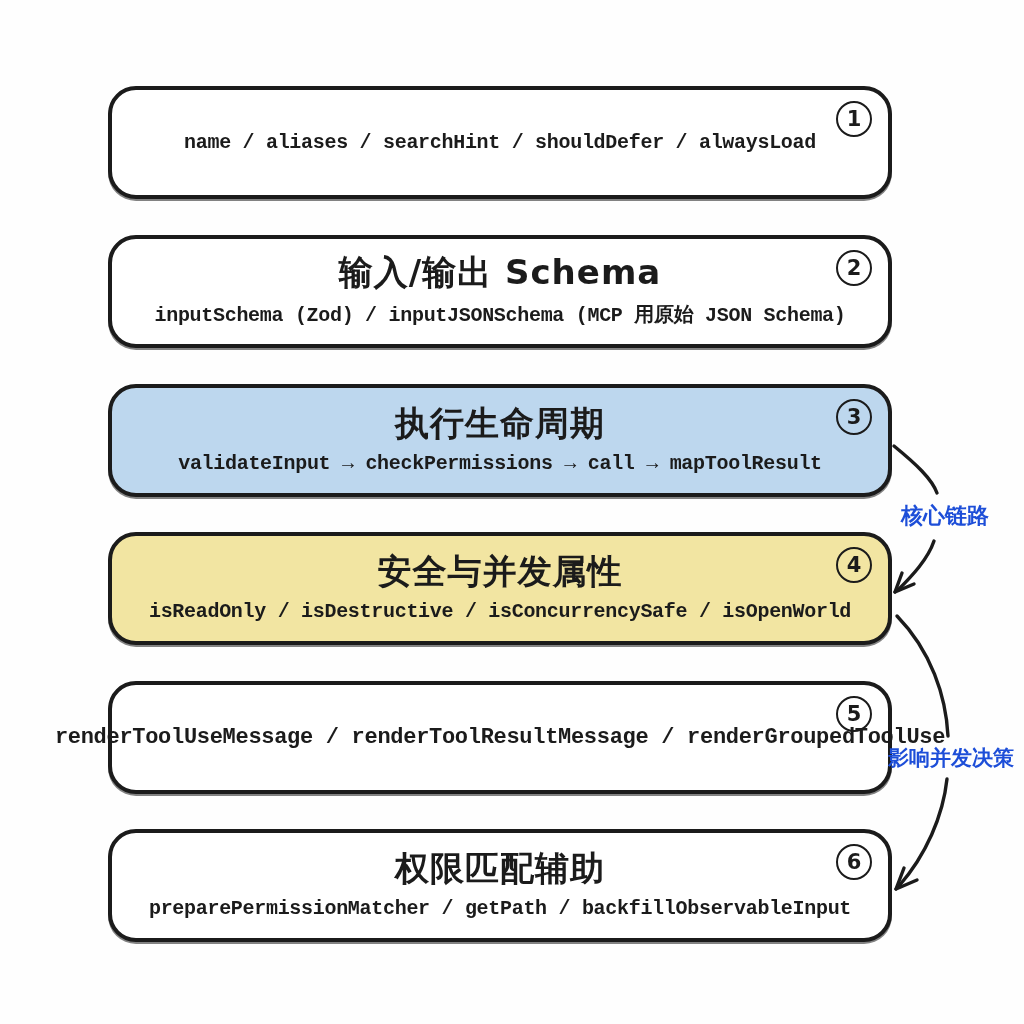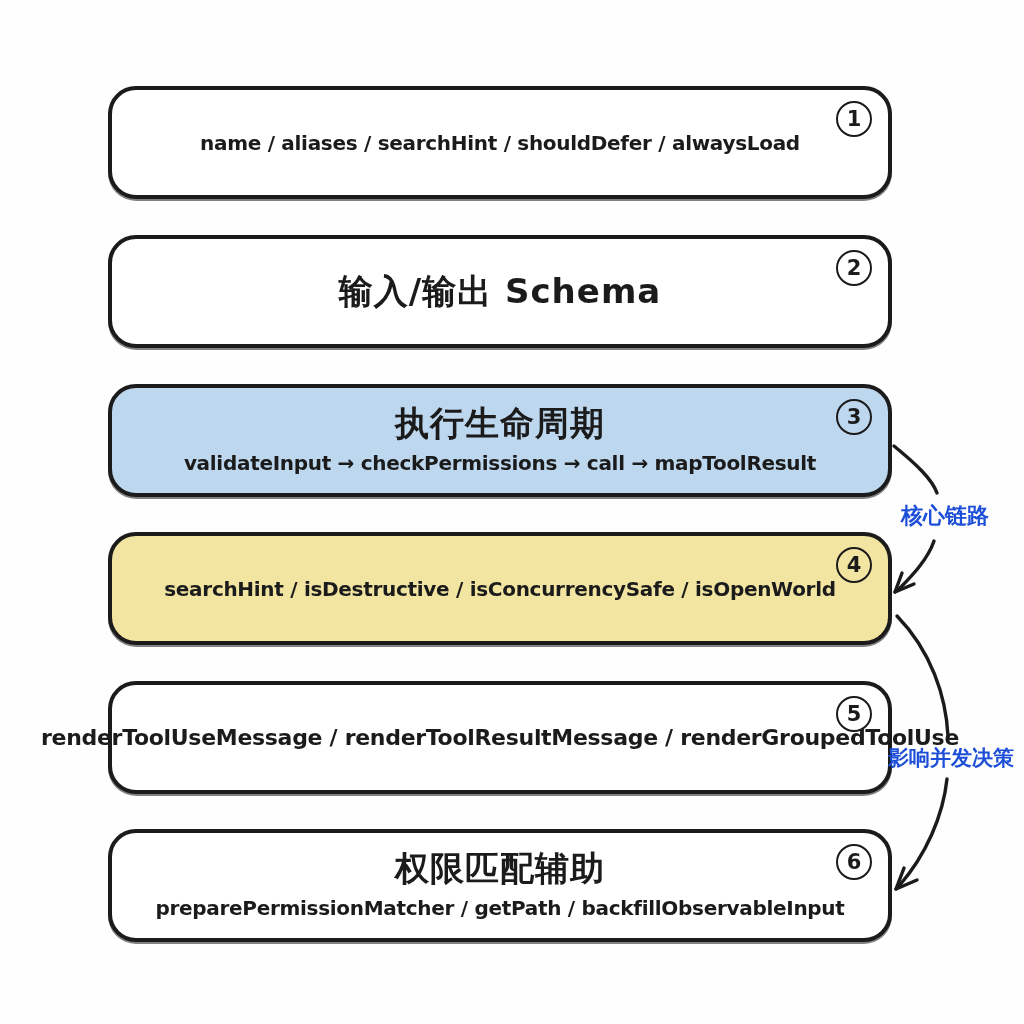--- a/index.html
+++ b/index.html
@@ -44,6 +44,7 @@
     font-weight: 600;
     letter-spacing: -0.3px;
     white-space: nowrap;
+    font-family: Liberation Mono, monospace;
   }
   .box .subtitle.tight {
     font-size: 22px;

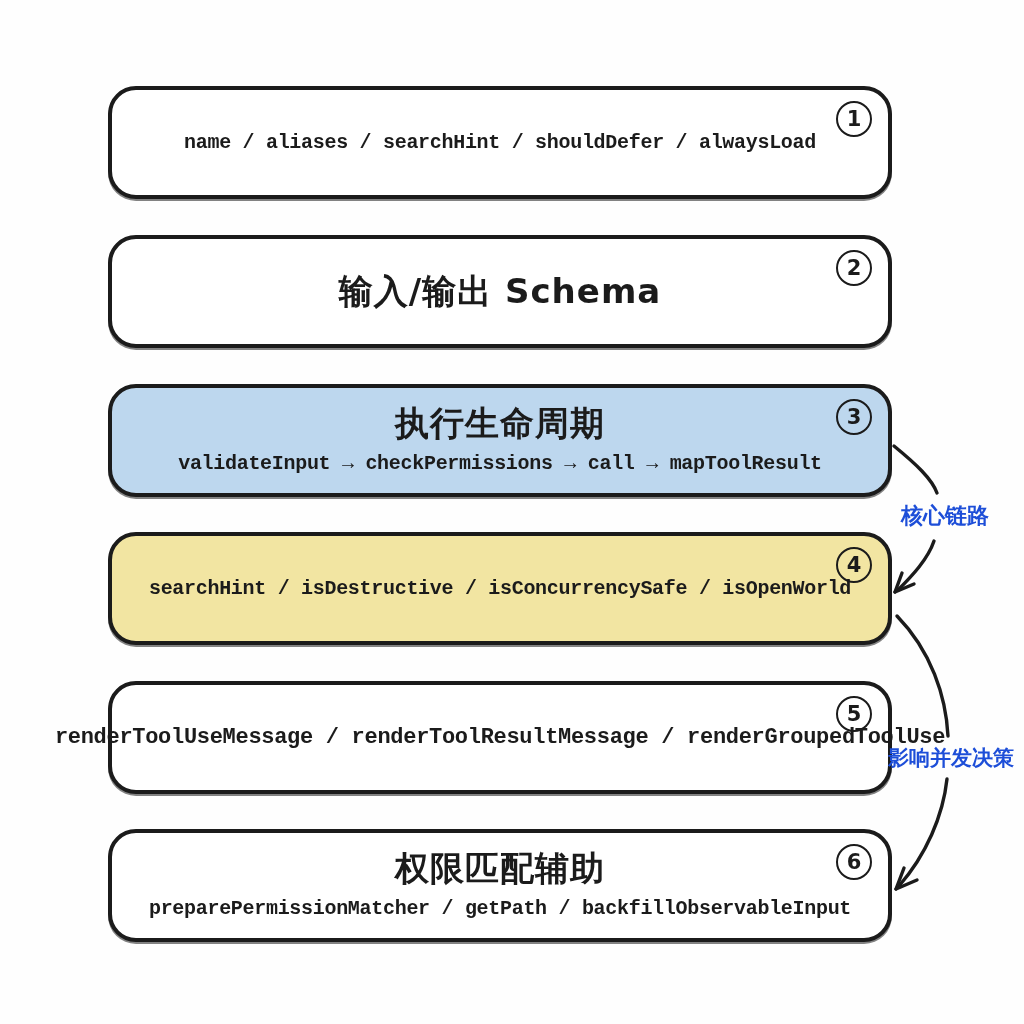--- a/index.html
+++ b/index.html
@@ -101,6 +101,7 @@
   <div class="box" style="top: 235px; background: rgb(255, 255, 255);">
     <div class="badge">2</div>
     <div class="title">输入/输出 Schema</div>
+    <div class="subtitle">inputSchema (Zod) / inputJSONSchema (MCP 用原始 JSON Schema)</div>
   </div>
 
   <div class="box" style="top: 384px; background: rgb(189, 215, 238);">

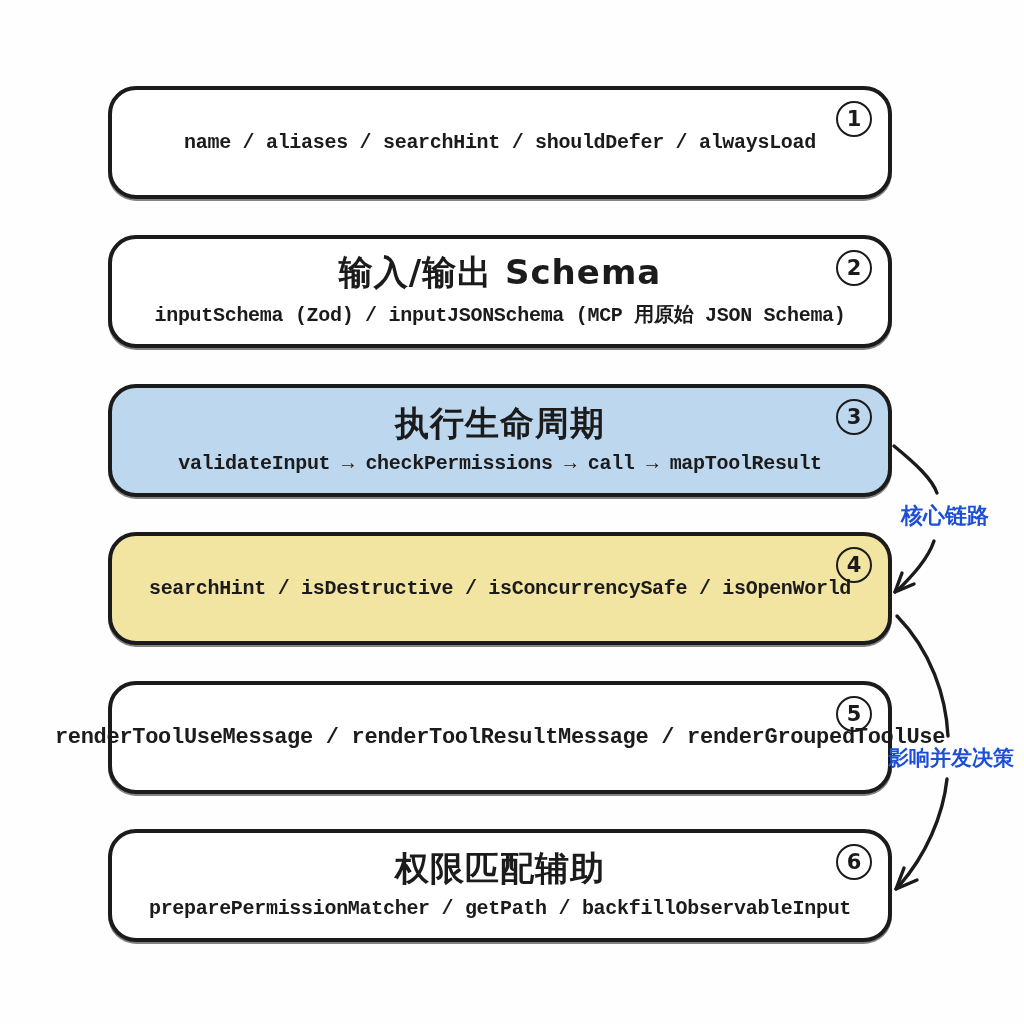--- a/index.html
+++ b/index.html
@@ -112,6 +112,7 @@
 
   <div class="box" style="top: 532px; background: rgb(242, 229, 162);">
     <div class="badge">4</div>
+    <div class="title">安全与并发属性</div>
     <div class="subtitle">searchHint / isDestructive / isConcurrencySafe / isOpenWorld</div>
   </div>
 

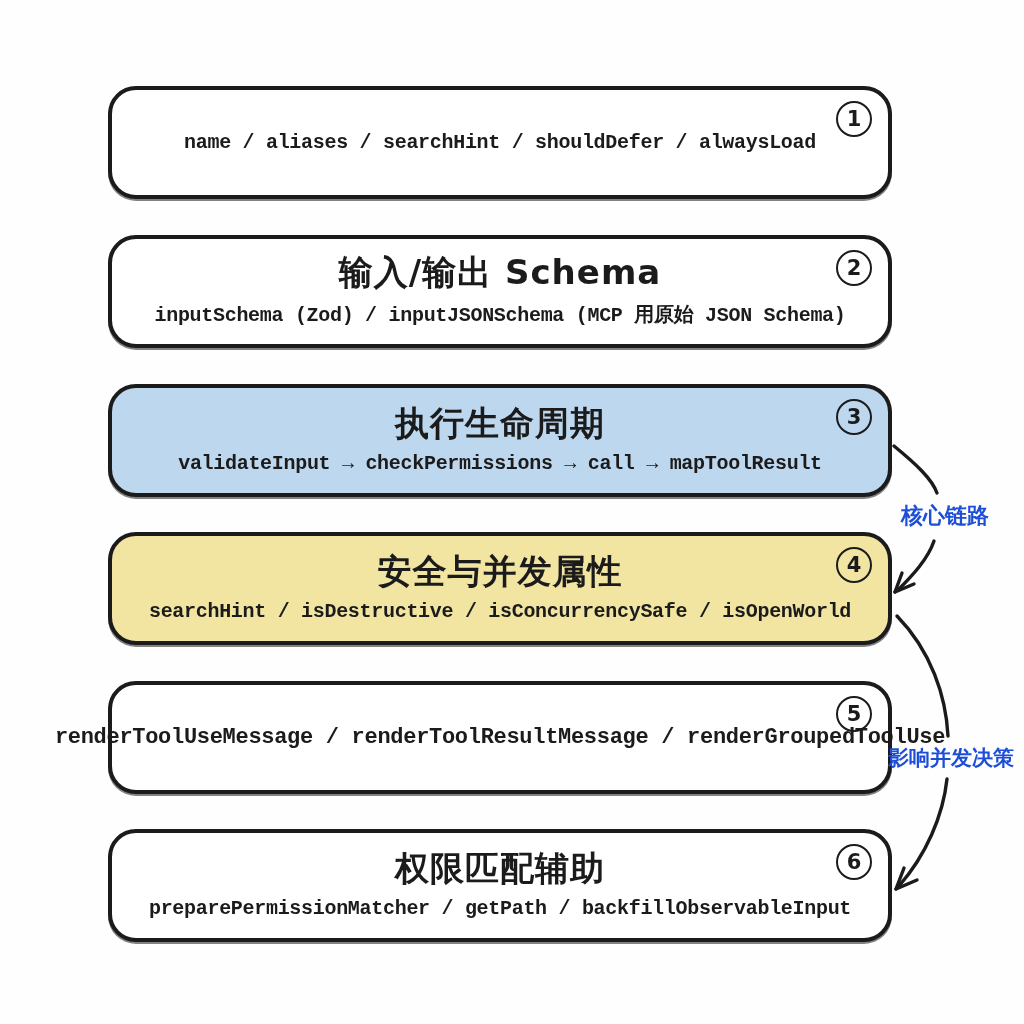--- a/index.html
+++ b/index.html
@@ -113,7 +113,7 @@
   <div class="box" style="top: 532px; background: rgb(242, 229, 162);">
     <div class="badge">4</div>
     <div class="title">安全与并发属性</div>
-    <div class="subtitle">searchHint / isDestructive / isConcurrencySafe / isOpenWorld</div>
+    <div class="subtitle">isReadOnly / isDestructive / isConcurrencySafe / isOpenWorld</div>
   </div>
 
   <div class="box" style="top: 681px; background: rgb(255, 255, 255);">

